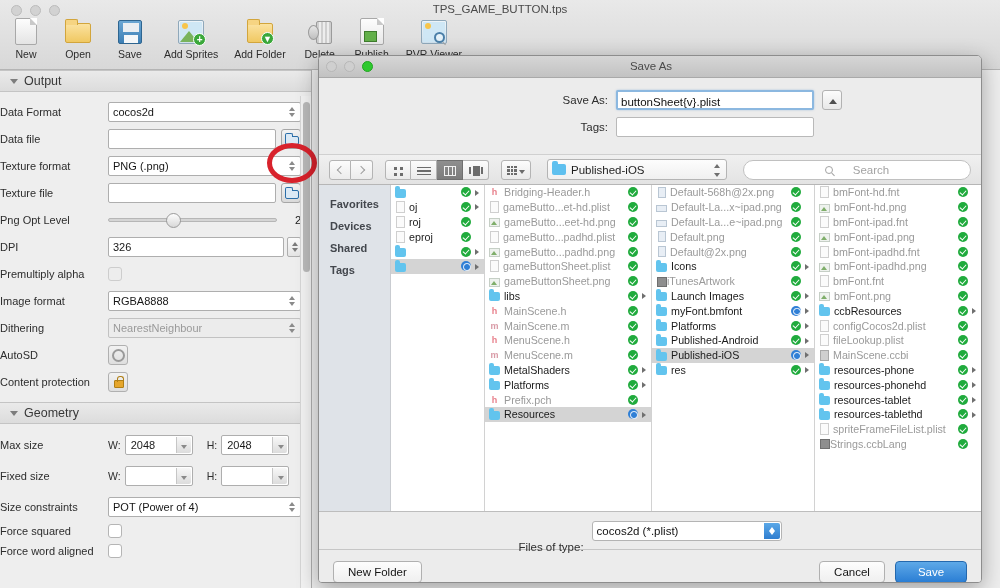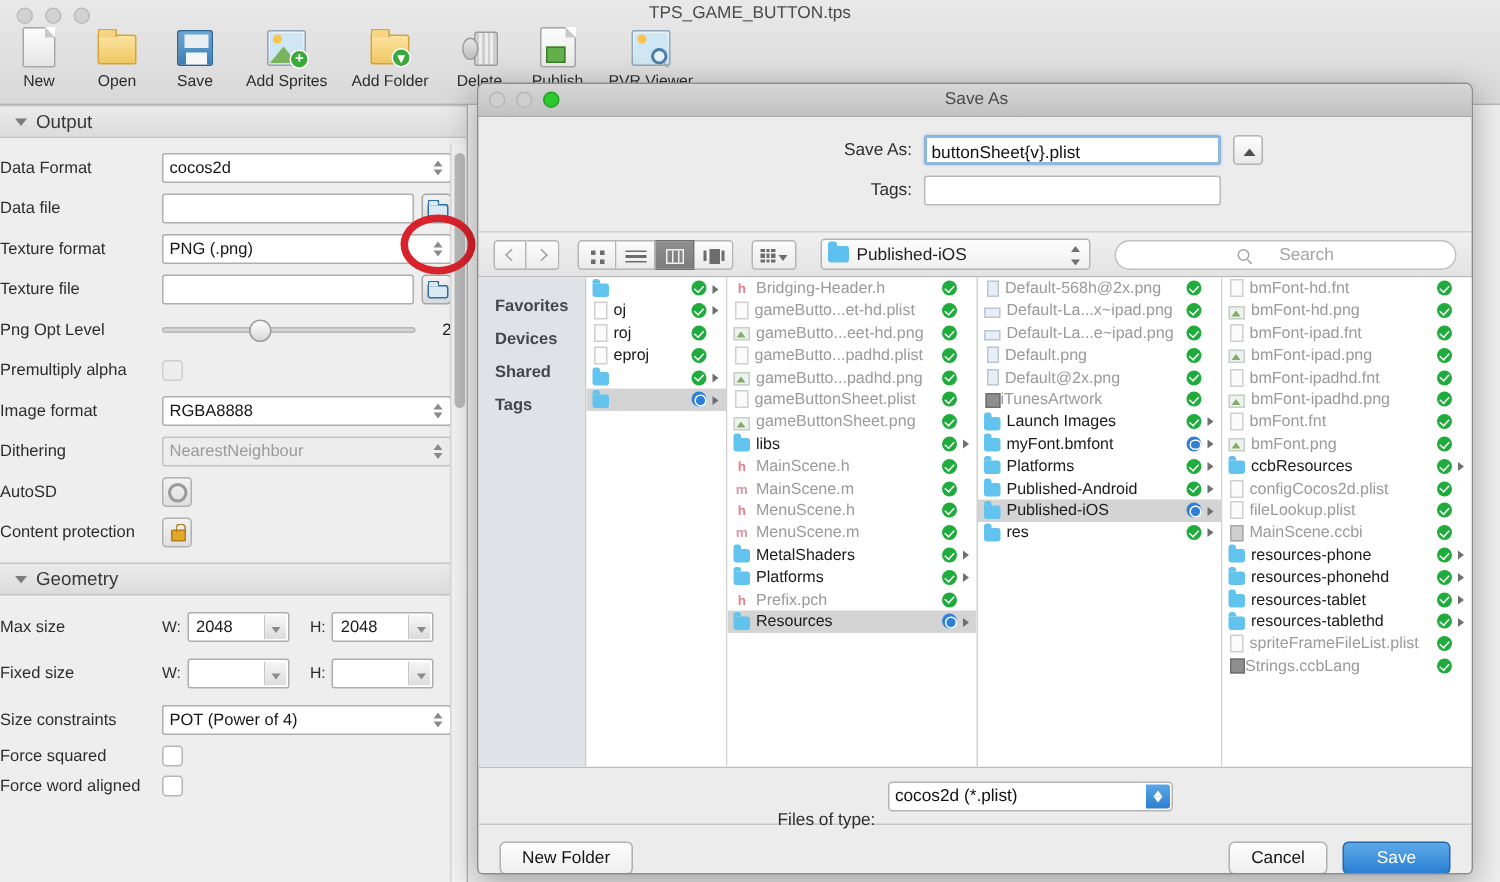--- a/index.html
+++ b/index.html
@@ -482,6 +482,15 @@
           </div>
         </div>
 
+        <div class="srow">
+          <div class="slabel">DPI</div>
+          <div class="sfield-wrap">
+            <div class="sfield">
+              <span>326</span>
+            </div>
+            <div class="stepper"></div>
+          </div>
+        </div>
 
         <div class="srow">
           <div class="slabel">Premultiply alpha</div>

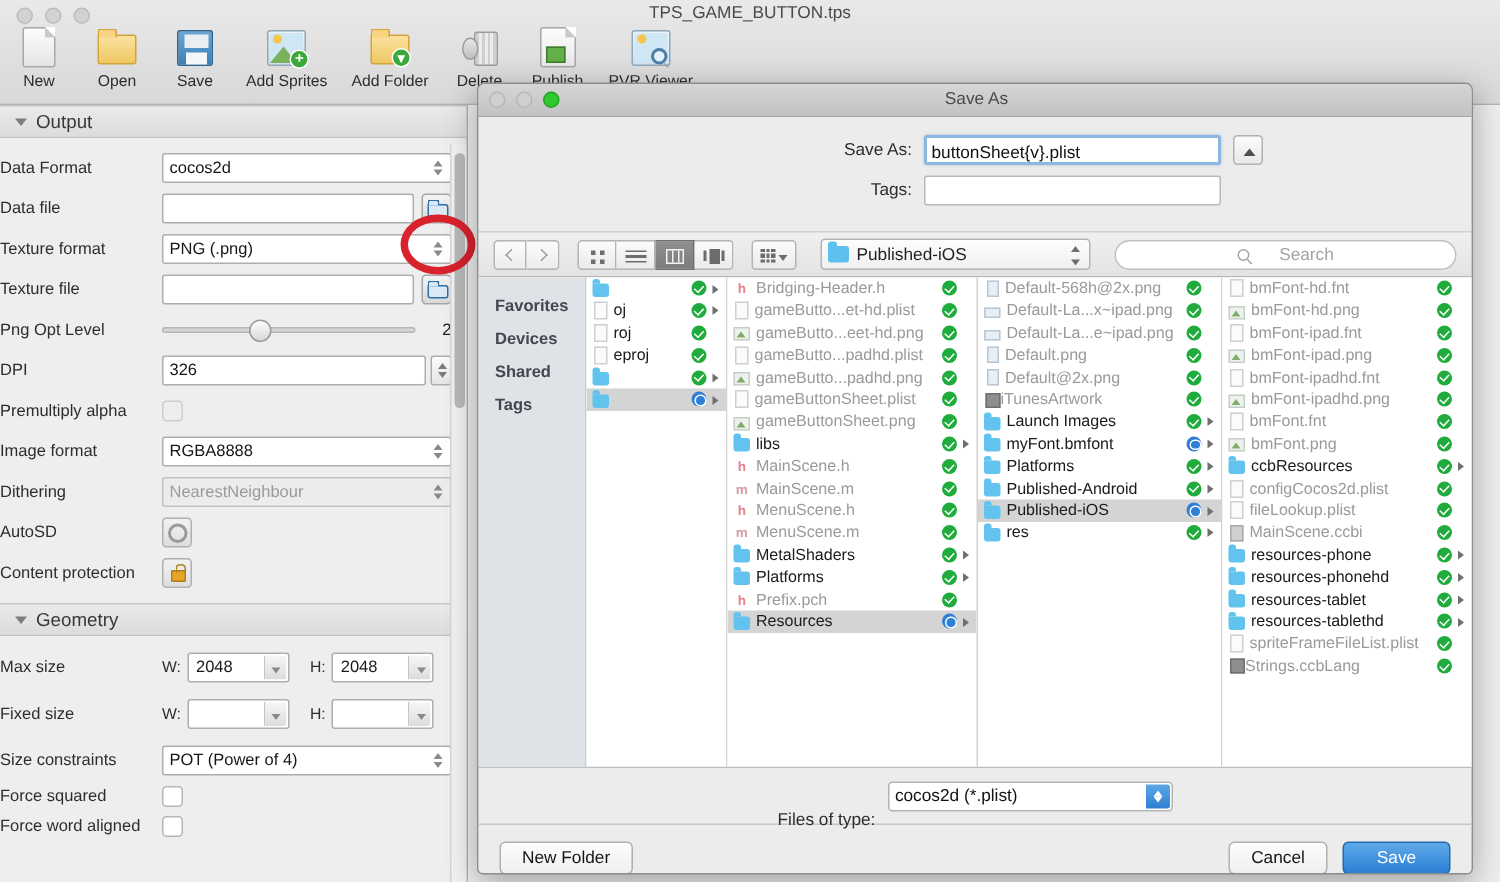--- a/index.html
+++ b/index.html
@@ -886,6 +886,12 @@
             <span class="darr empty"></span>
           </div>
           <div class="frowi">
+            <span class="ficon i-folder"></span>
+            <span class="fname bold">Icons</span>
+            <span class="badge green"></span>
+            <span class="darr"></span>
+          </div>
+          <div class="frowi">
             <span class="ficon i-dark"></span>
             <span class="fname dim">iTunesArtwork</span>
             <span class="badge green"></span>

